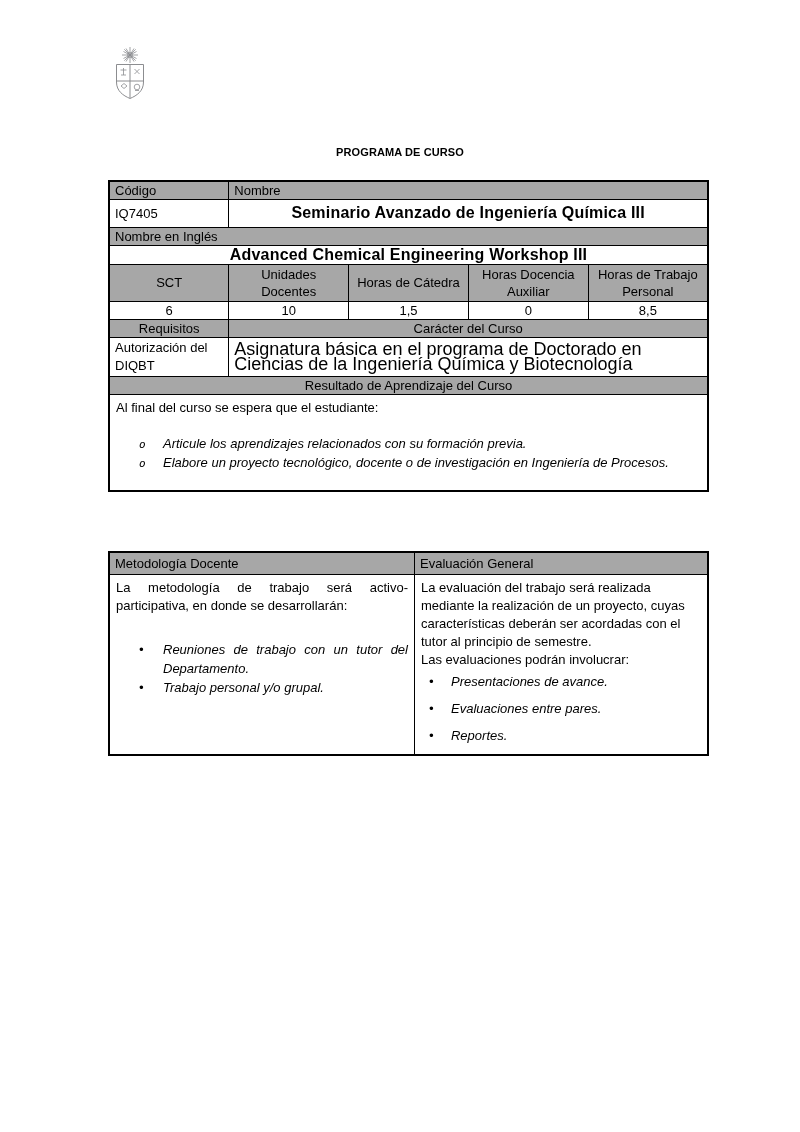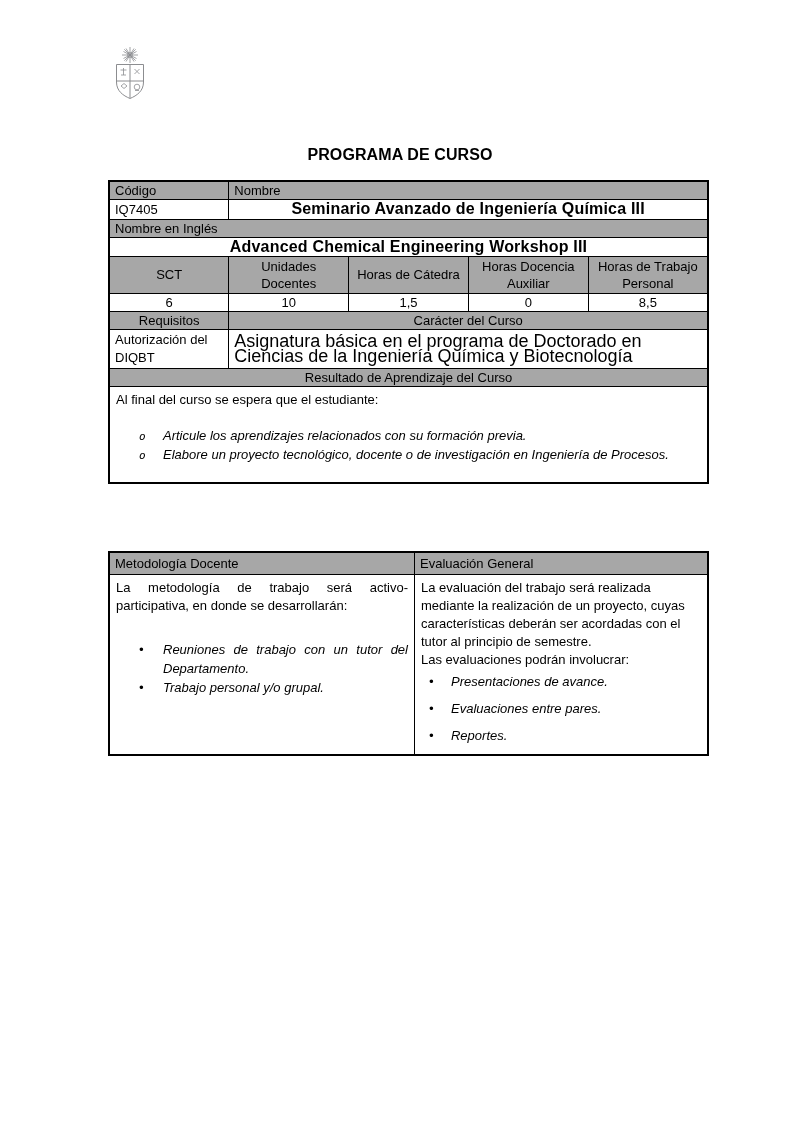--- a/index.html
+++ b/index.html
@@ -20,7 +20,7 @@
 
   
   .doc-title { position:absolute; top:146px; left:0; width:100%; text-align:center;
-    font-size:16px; font-weight:bold; letter-spacing:0.1px; }
+    font-size:11px; font-weight:bold; letter-spacing:0.1px; }
 
   
   table { border-collapse:collapse; table-layout:fixed; font-size:13px; }

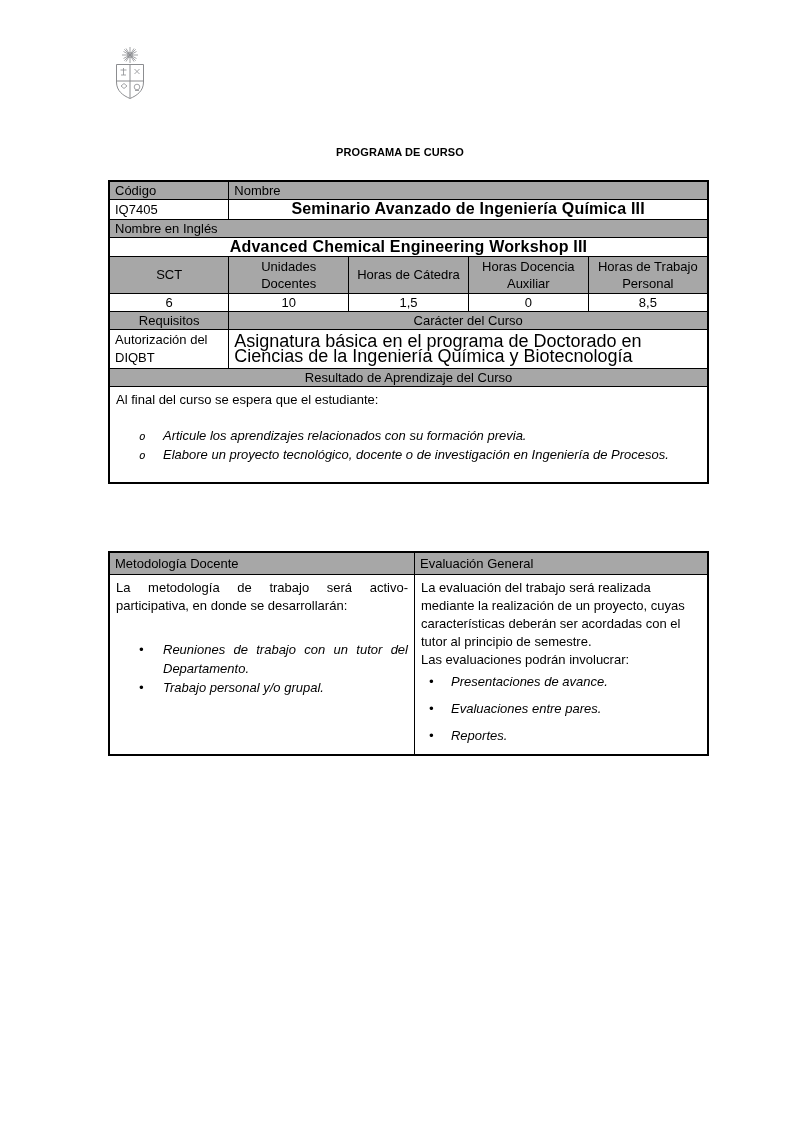--- a/index.html
+++ b/index.html
@@ -97,7 +97,7 @@
       <td class="hdr left">Código</td>
       <td class="hdr left" colspan="4">Nombre</td>
     </tr>
-    <tr style="height:20px">
+    <tr style="height:28px">
       <td class="left">IQ7405</td>
       <td class="center bold16" colspan="4">Seminario Avanzado de Ingeniería Química III</td>
     </tr>

